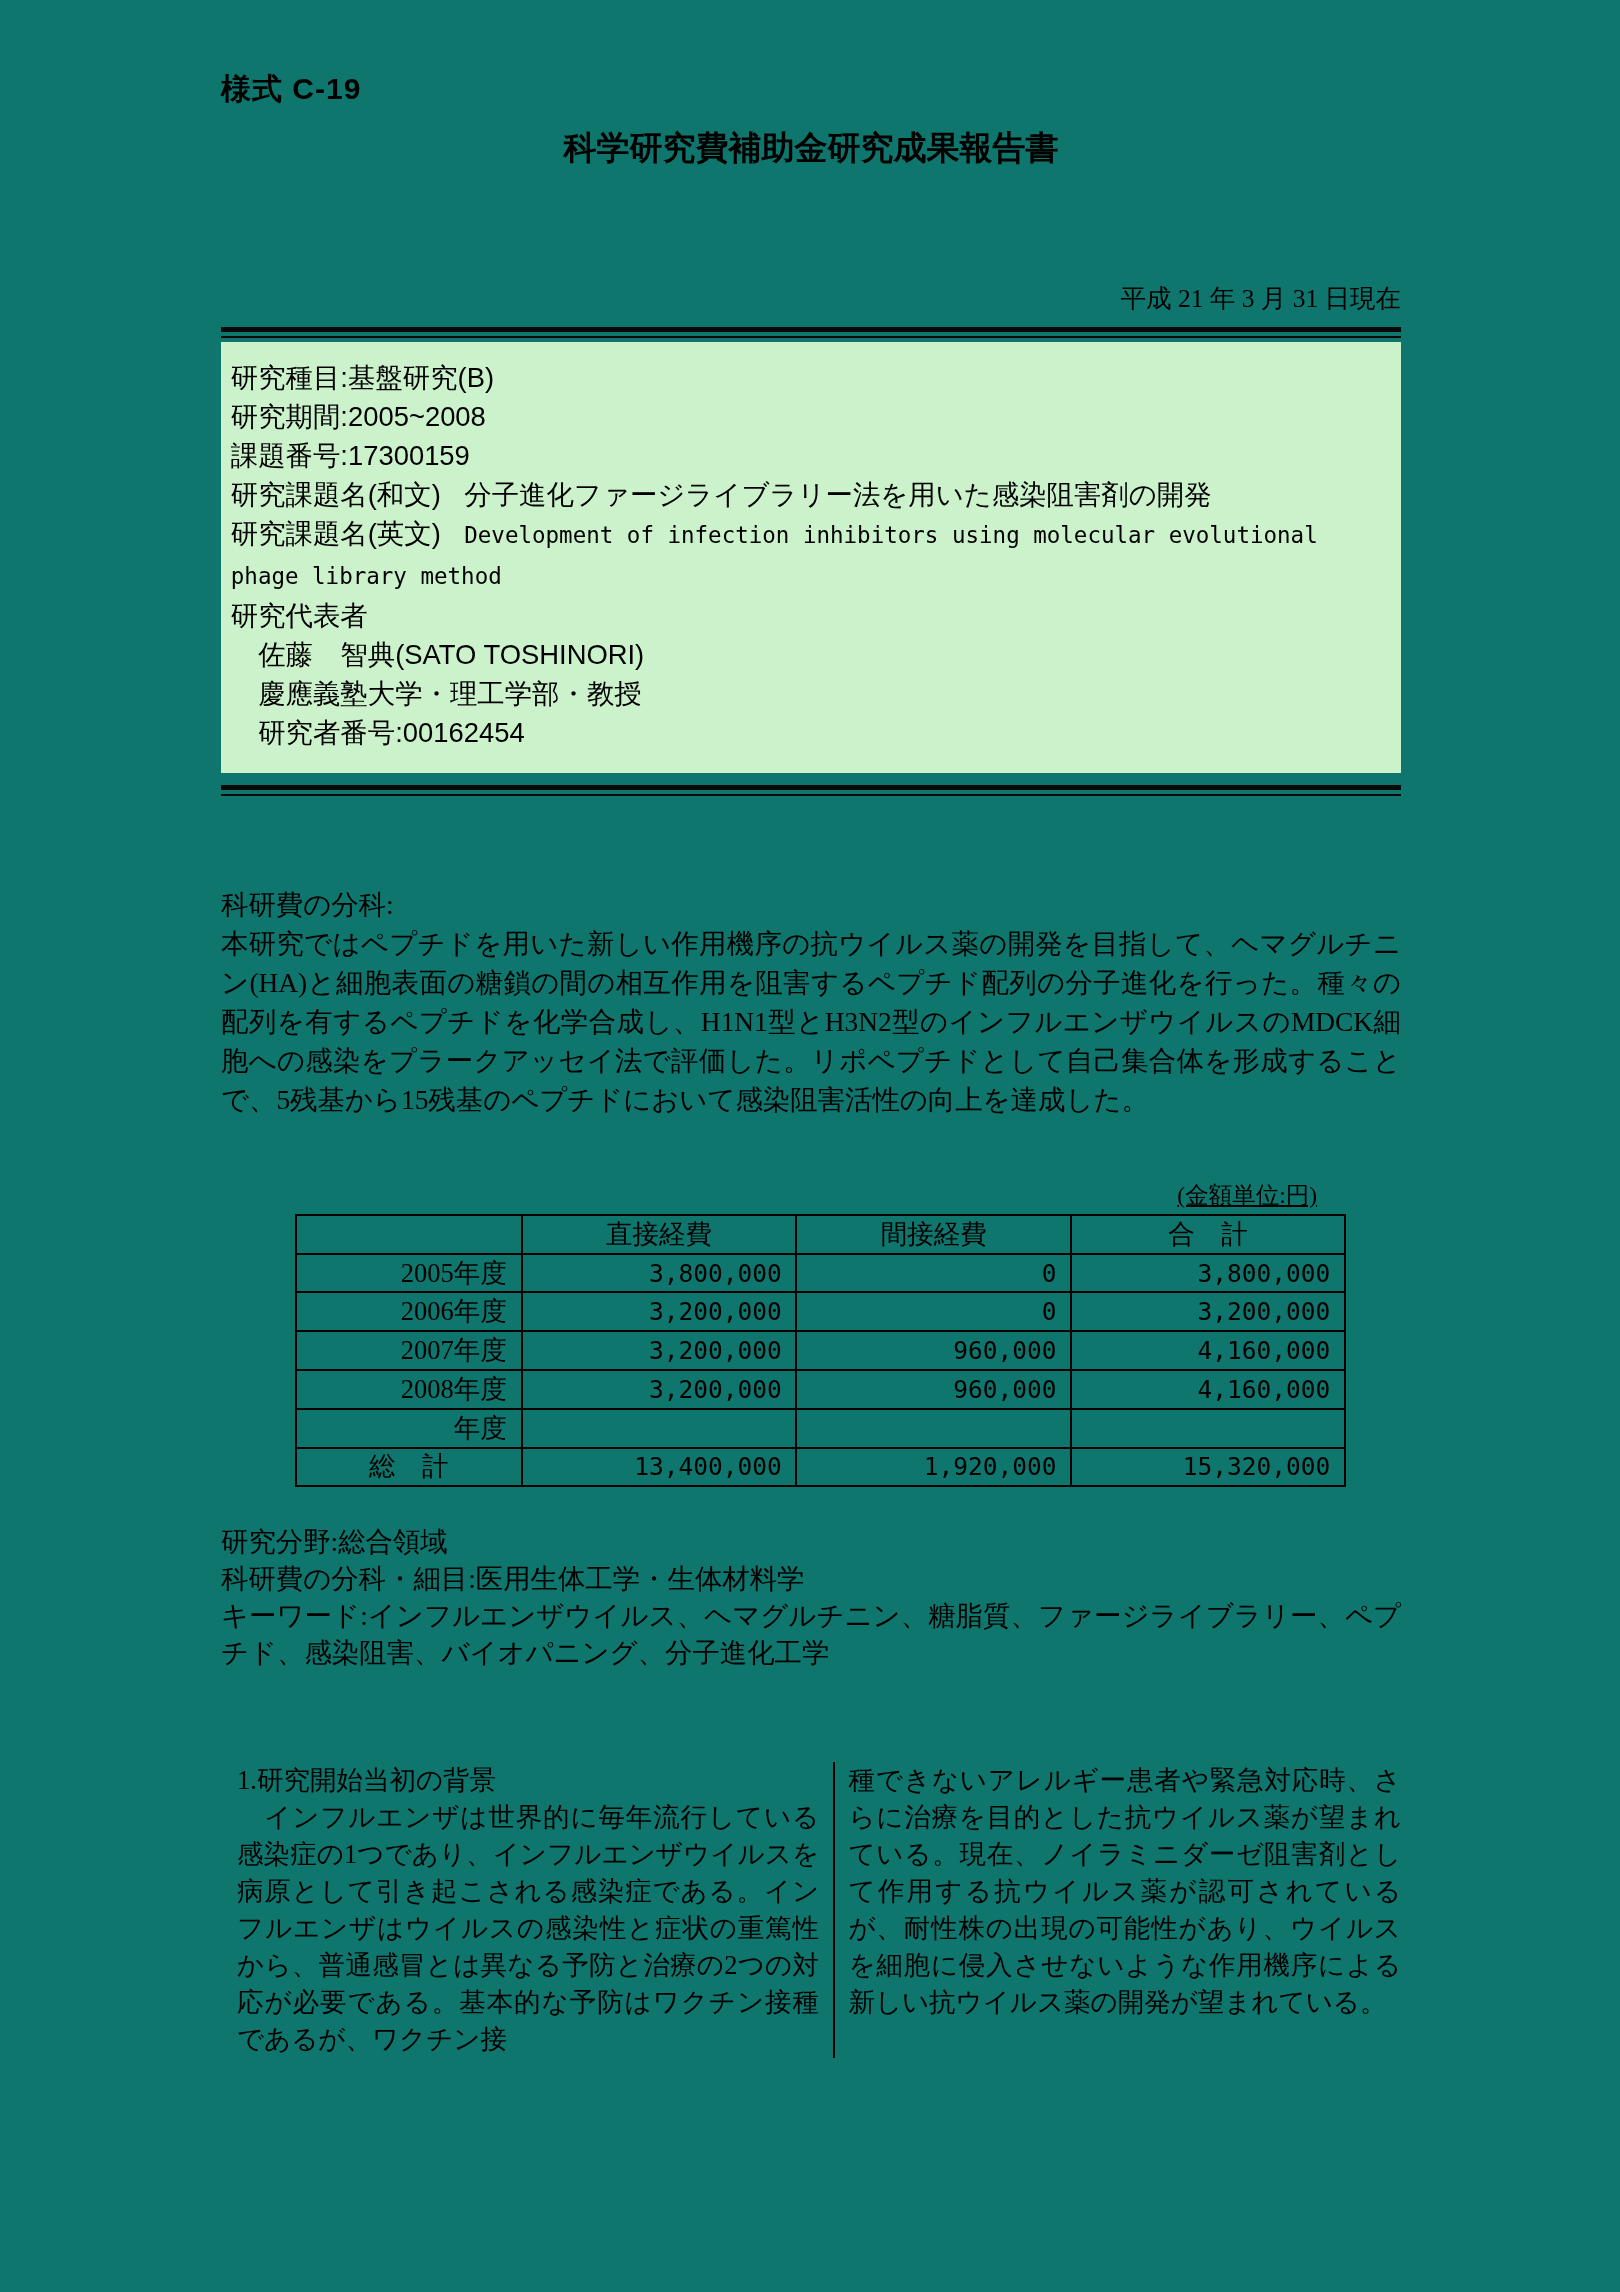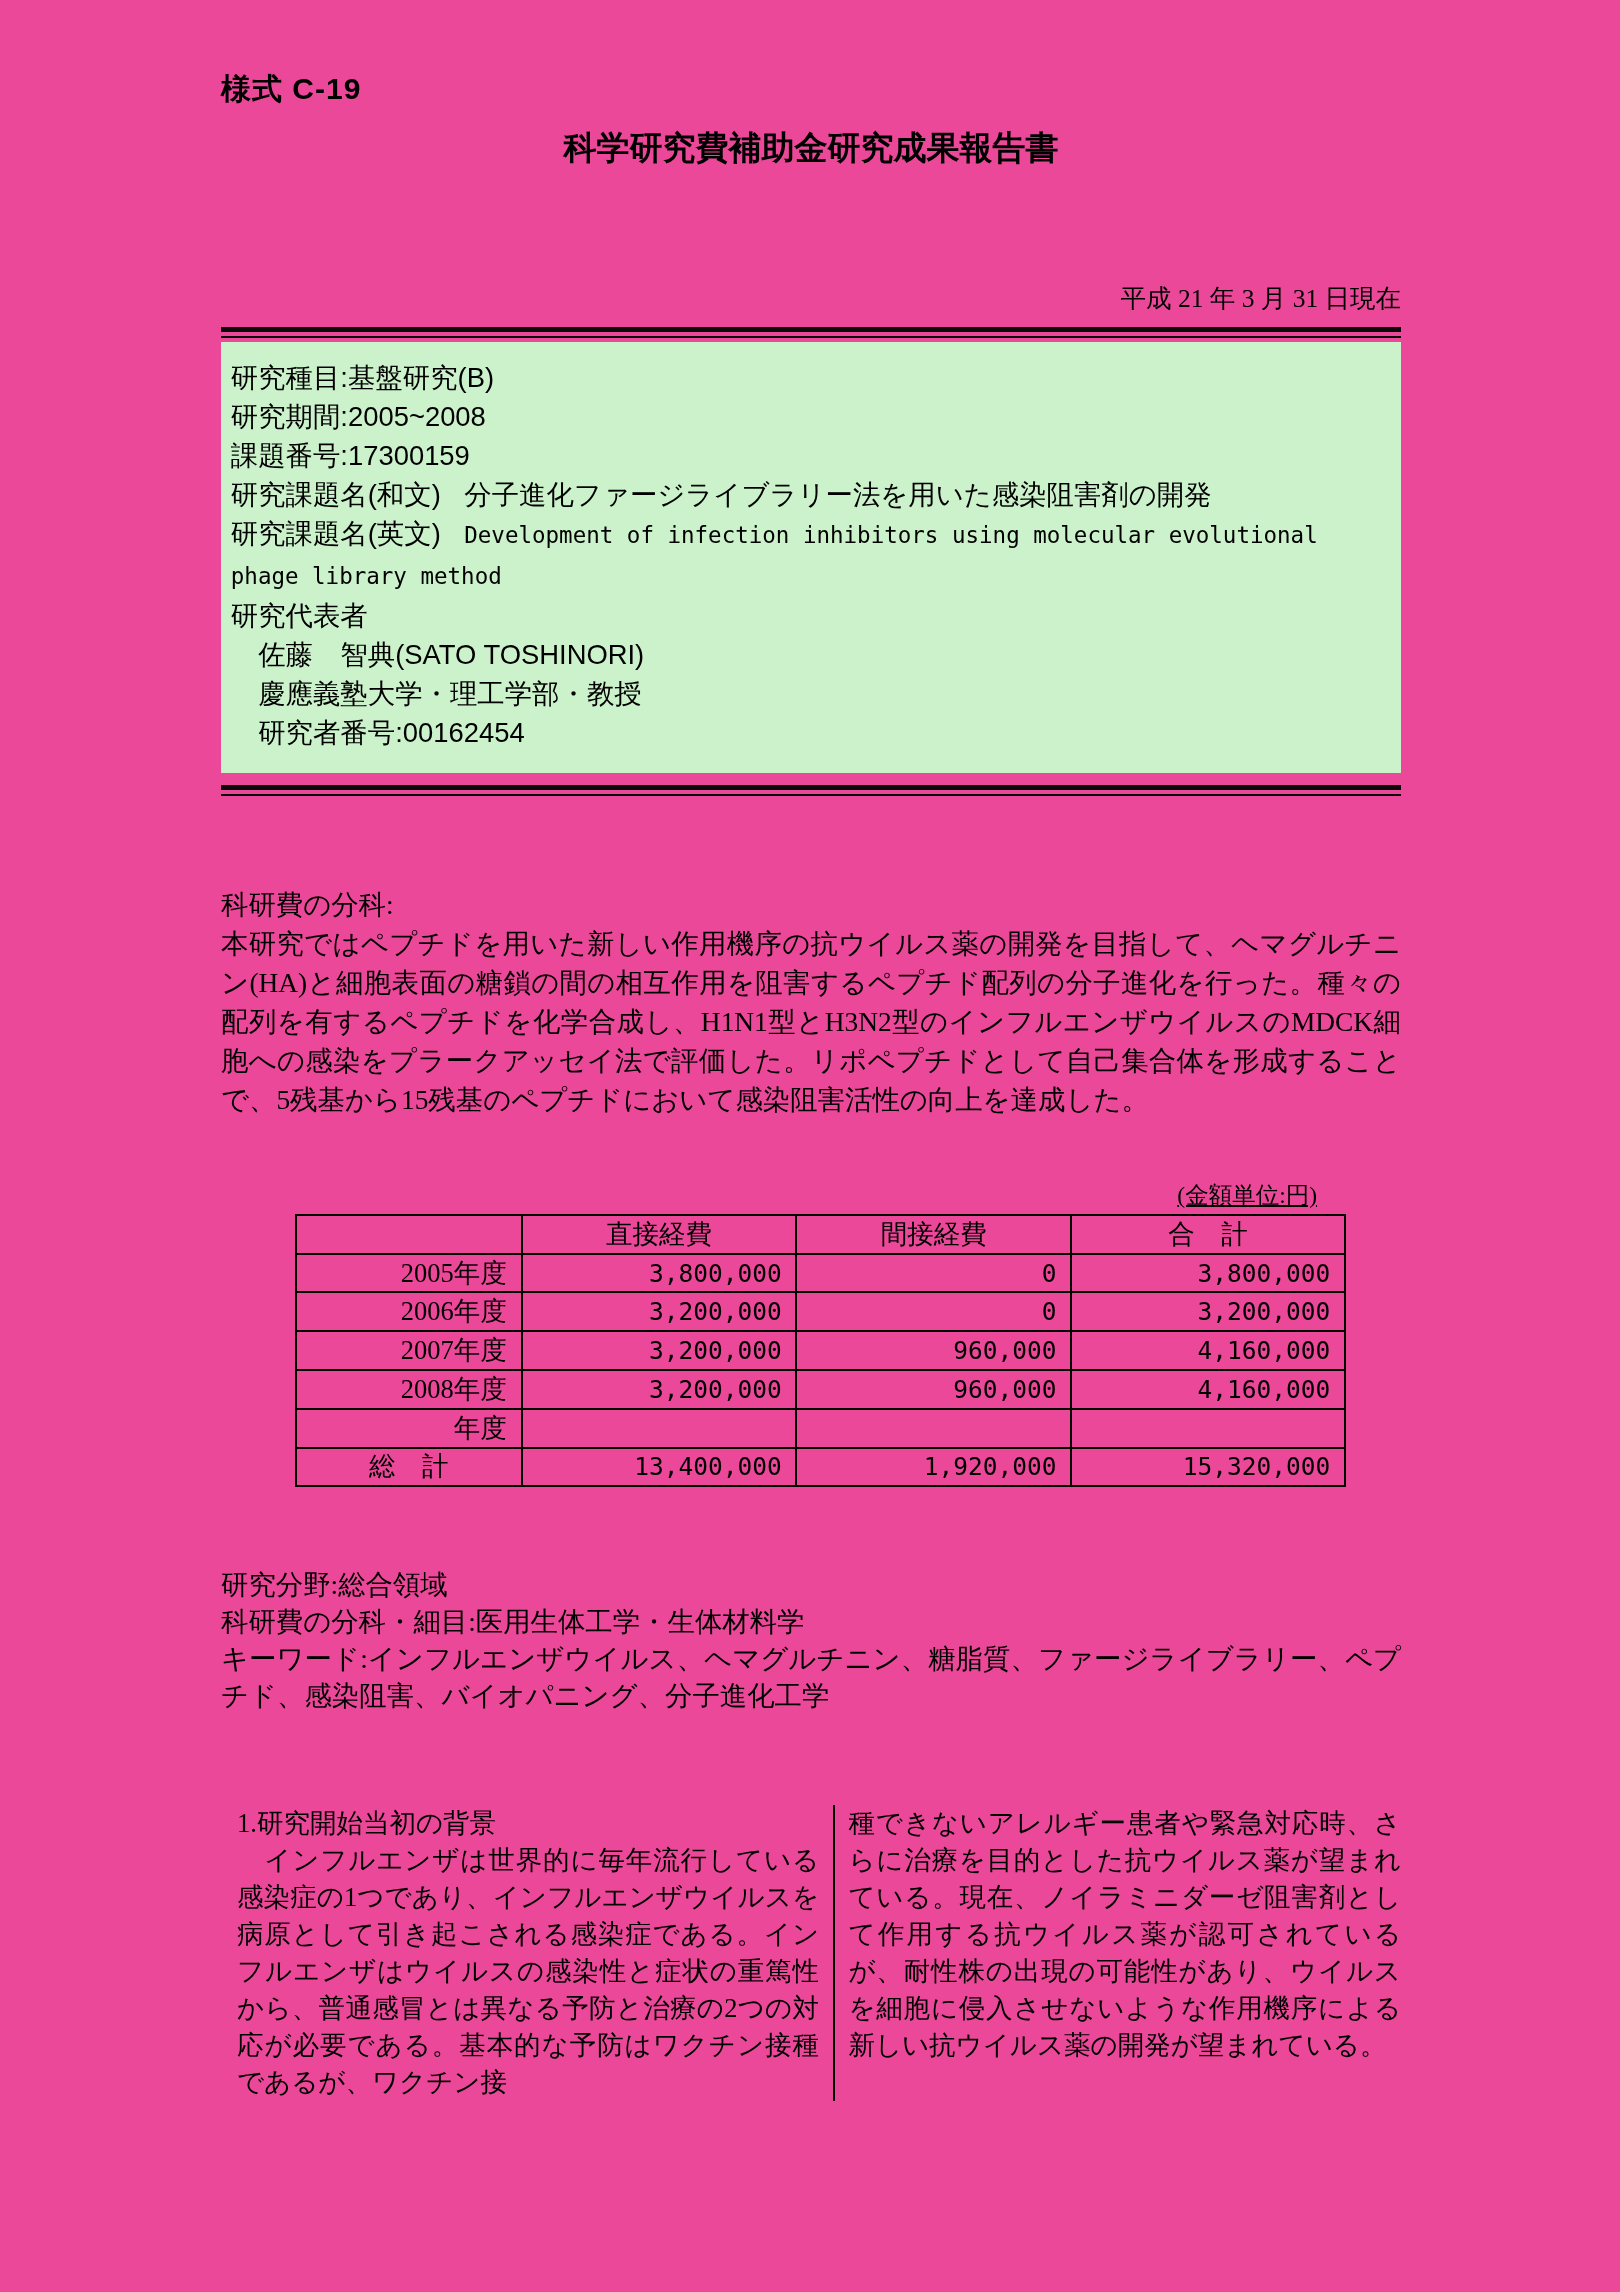--- a/index.html
+++ b/index.html
@@ -11,7 +11,7 @@
     position: relative;
     width: 1620px;
     height: 2293px;
-    background: #ec4899;
+    background: #0f766e;
     box-sizing: border-box;
     padding: 69px 219px 0 221px;
     color: #000;

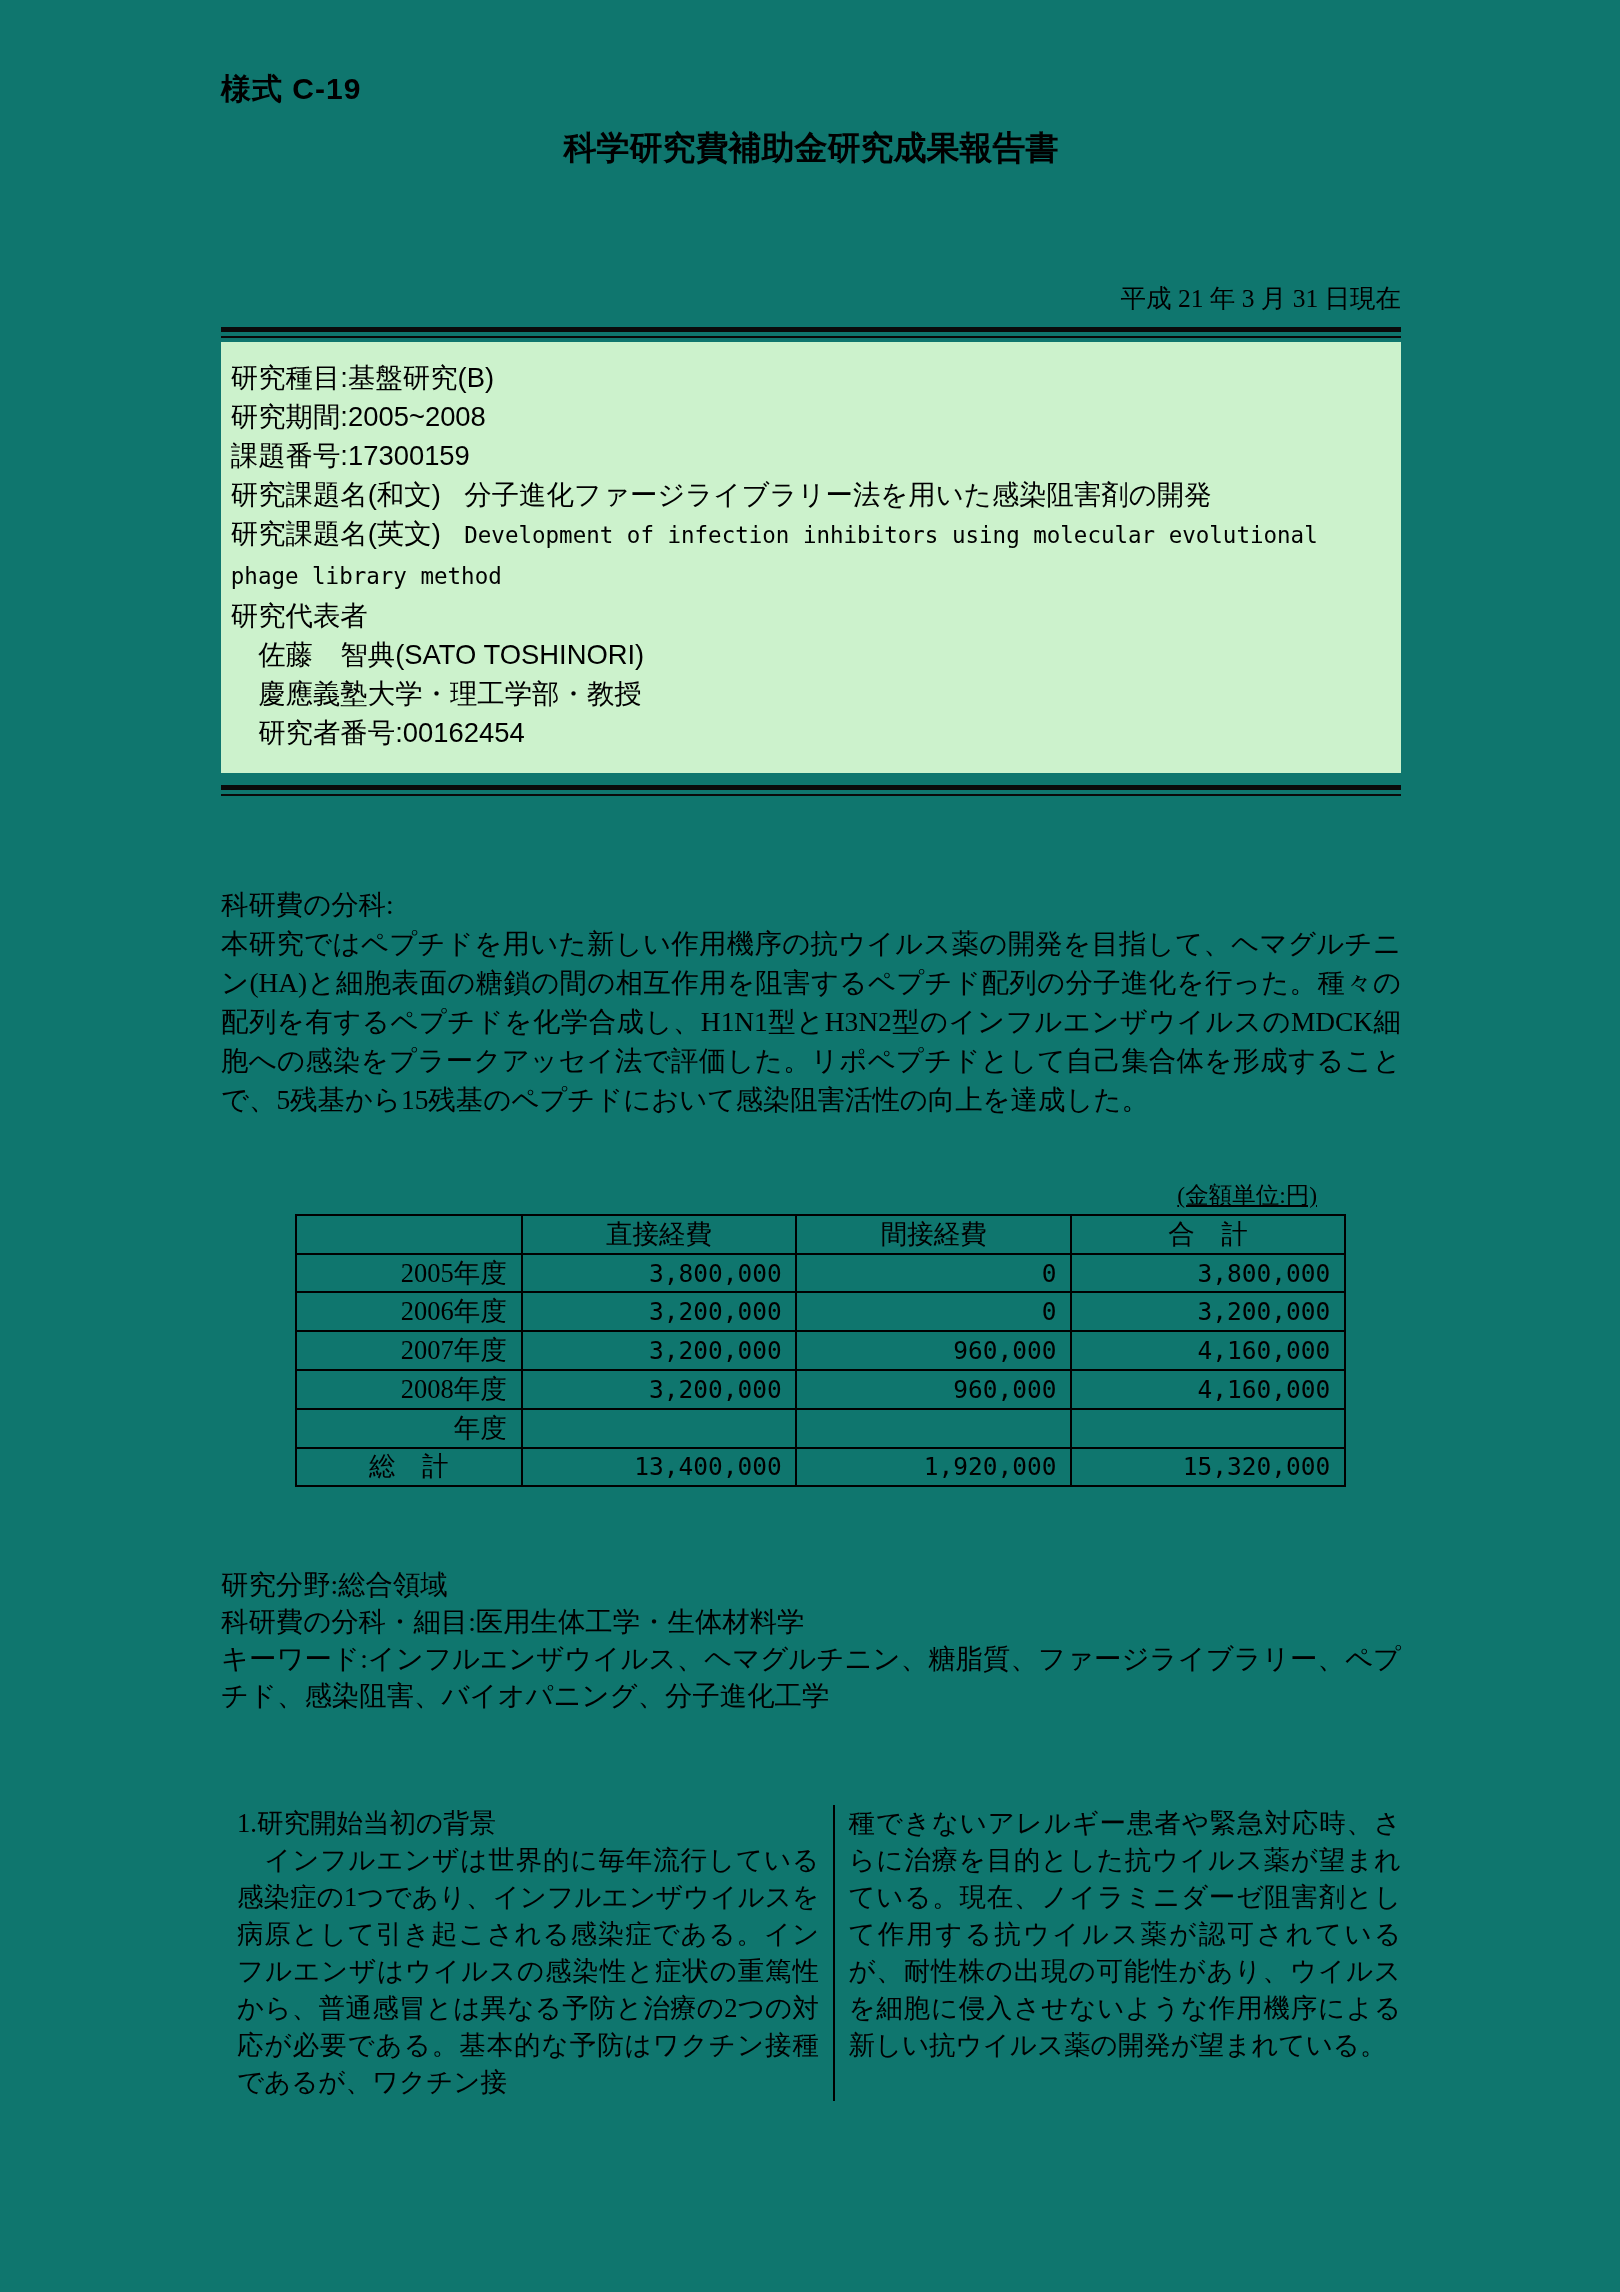--- a/index.html
+++ b/index.html
@@ -86,7 +86,7 @@
     font-size: 24.5px;
   }
 
-  .research-info { margin-top: 80px; font-size: 27.4px; line-height: 37px; }
+  .research-info { margin-top: 37px; font-size: 27.4px; line-height: 37px; }
 
   .two-col {
     margin-top: 90px;

